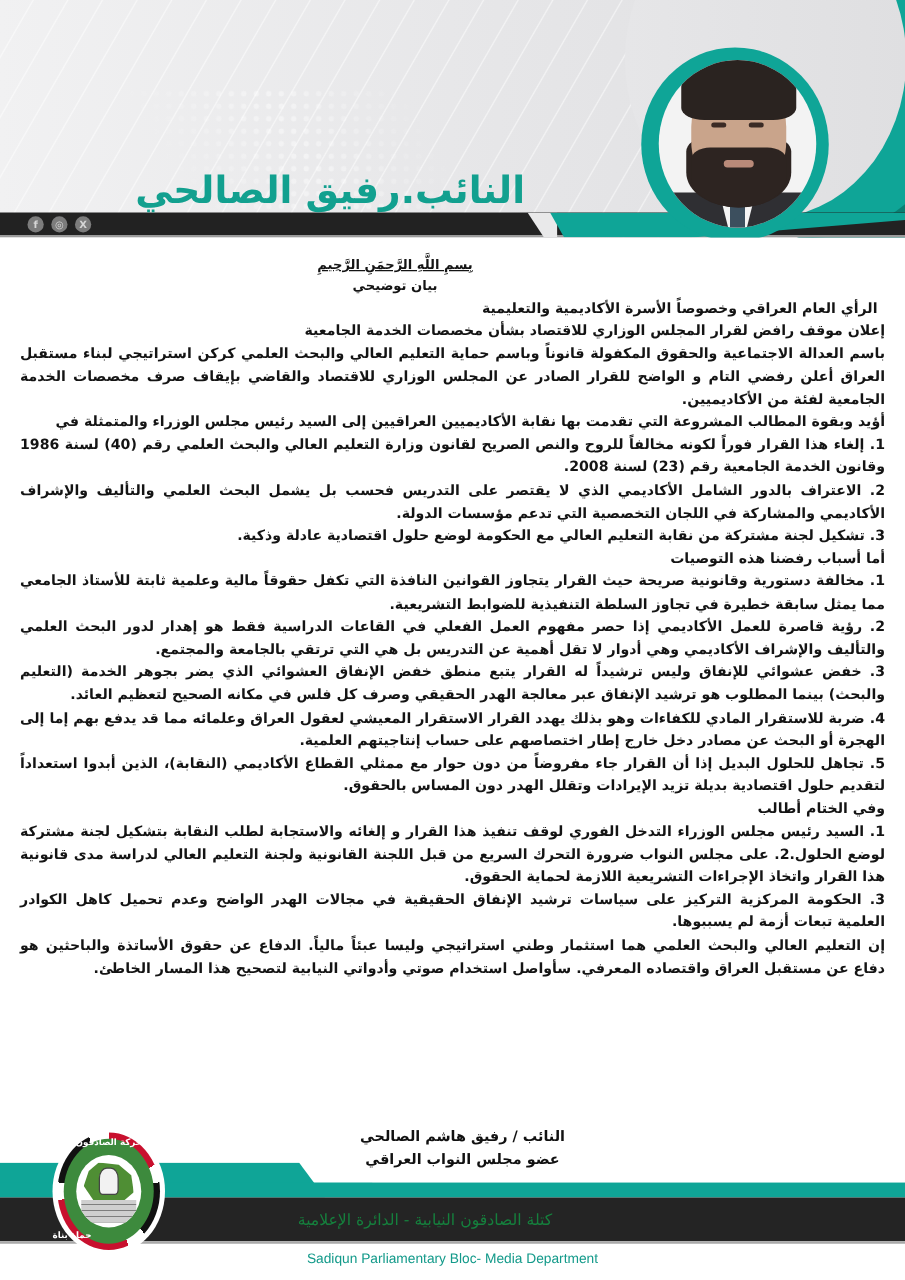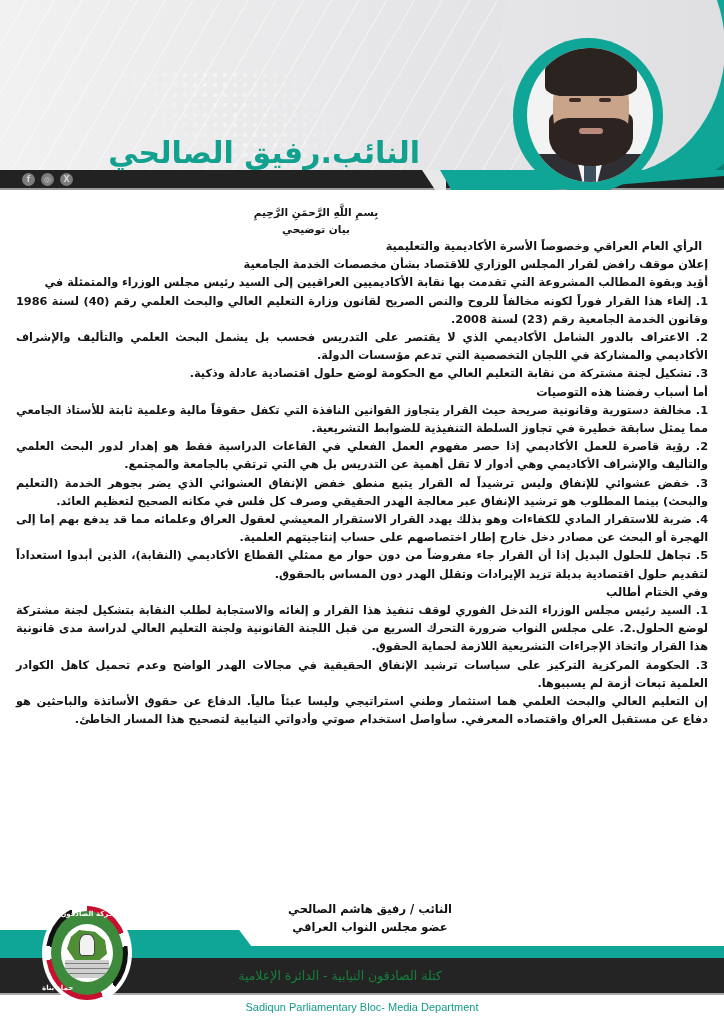--- a/index.html
+++ b/index.html
@@ -52,7 +52,7 @@
   
   .doc { position: absolute; left: 16px; top: 200px; width: 692px; direction: rtl; text-align: right;
     font-family: "DejaVu Sans", sans-serif; font-weight: bold; color: #141414; }
-  .basmala { text-align: center; font-size: 10.5px; line-height: 16px; width: 400px; margin-left: 0; padding-left: 0; position: absolute; left: 100px; top: 4px; }
+  .basmala { text-align: center; font-size: 10.5px; line-height: 16px; width: 400px; margin-left: 0; padding-left: 0; position: absolute; left: 100px; top: 4px; text-decoration: underline; }
   .subtitle { text-align: center; font-size: 10.5px; line-height: 16px; width: 400px; position: absolute; left: 100px; top: 21px; }
   .para { font-size: 11.3px; line-height: 18.2px; text-align: justify; text-align-last: right; }
   .body-wrap { position: absolute; left: 0; top: 38px; width: 692px; }

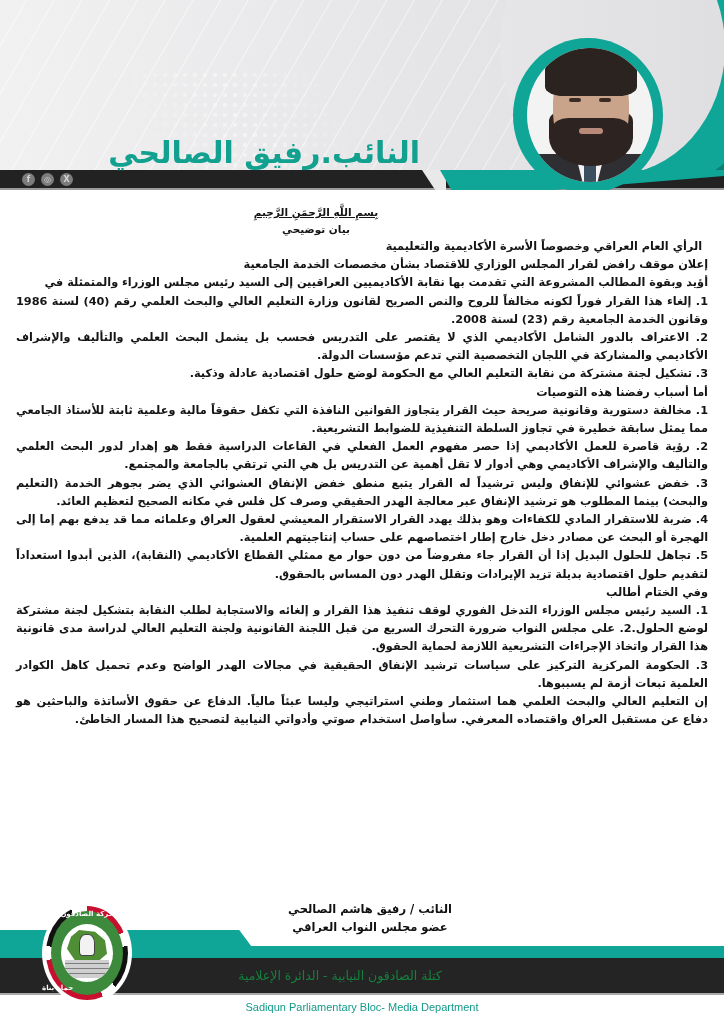--- a/index.html
+++ b/index.html
@@ -132,6 +132,7 @@
   <div class="body-wrap">
     <p class="para first">الرأي العام العراقي وخصوصاً الأسرة الأكاديمية والتعليمية</p>
     <p class="para">إعلان موقف رافض لقرار المجلس الوزاري للاقتصاد بشأن مخصصات الخدمة الجامعية</p>
+    <p class="para">باسم العدالة الاجتماعية والحقوق المكفولة قانوناً وباسم حماية التعليم العالي والبحث العلمي كركن استراتيجي لبناء مستقبل العراق أعلن رفضي التام و الواضح للقرار الصادر عن المجلس الوزاري للاقتصاد والقاضي بإيقاف صرف مخصصات الخدمة الجامعية لفئة من الأكاديميين.</p>
     <p class="para">أؤيد وبقوة المطالب المشروعة التي تقدمت بها نقابة الأكاديميين العراقيين إلى السيد رئيس مجلس الوزراء والمتمثلة في</p>
     <p class="para">1. إلغاء هذا القرار فوراً لكونه مخالفاً للروح والنص الصريح لقانون وزارة التعليم العالي والبحث العلمي رقم (40) لسنة 1986 وقانون الخدمة الجامعية رقم (23) لسنة 2008.</p>
     <p class="para">2. الاعتراف بالدور الشامل الأكاديمي الذي لا يقتصر على التدريس فحسب بل يشمل البحث العلمي والتأليف والإشراف الأكاديمي والمشاركة في اللجان التخصصية التي تدعم مؤسسات الدولة.</p>

